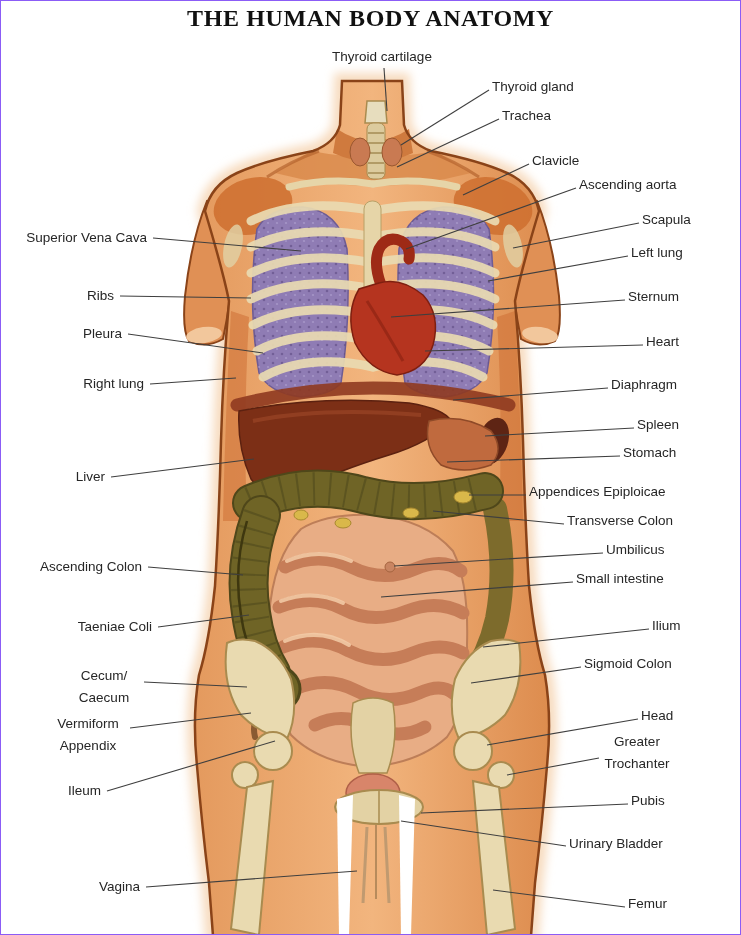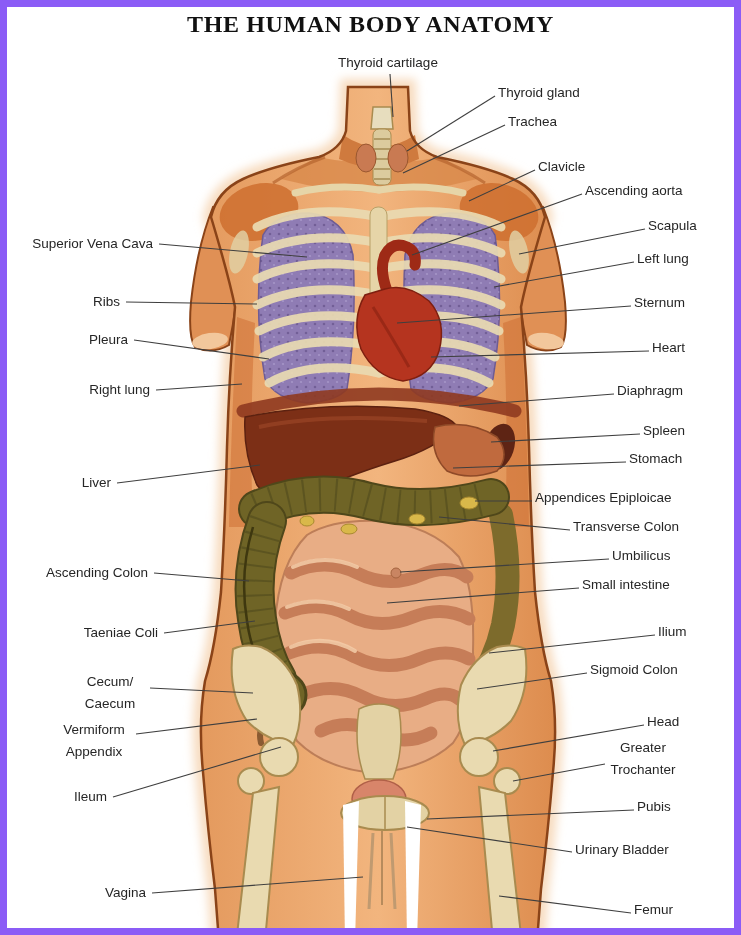--- a/index.html
+++ b/index.html
@@ -5,7 +5,7 @@
   html,body{margin:0;padding:0;background:#fff;}
   .page{
     position:relative;width:741px;height:935px;background:#ffffff;
-    border:7px solid #8b5cf6;box-sizing:border-box;overflow:hidden;
+    border:1px solid #8b5cf6;box-sizing:border-box;overflow:hidden;
     font-family:"Liberation Sans",sans-serif;
   }
   .title{

